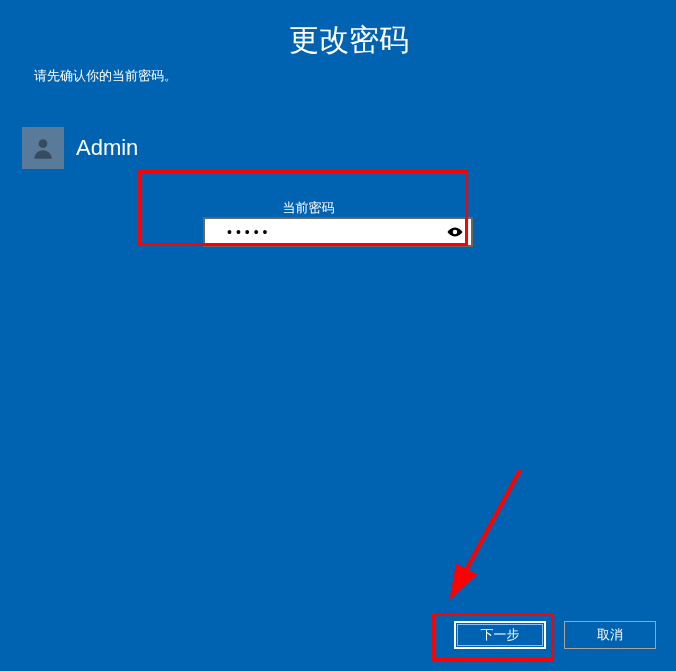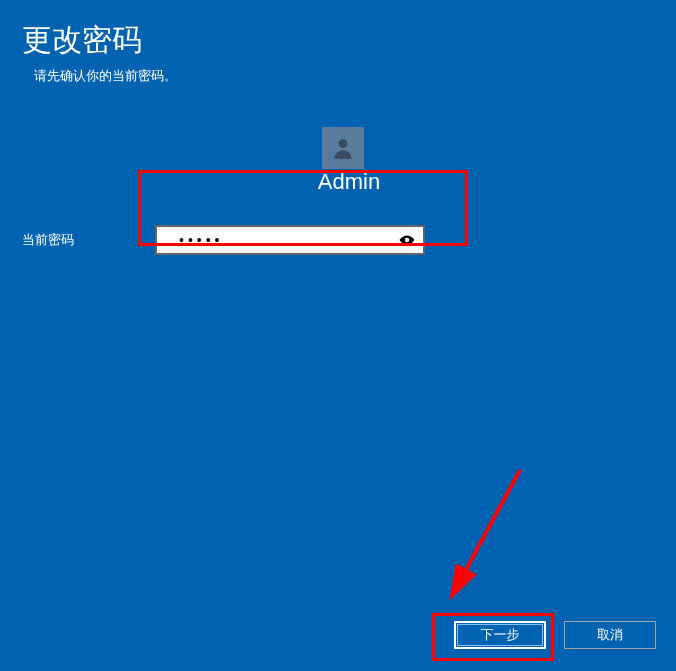--- a/index.html
+++ b/index.html
@@ -16,6 +16,7 @@
       font-size: 30px;
       font-weight: 300;
       padding: 20px 0 6px 22px;
+      text-align: center;
     }
     .page-subtitle {
       font-size: 13px;

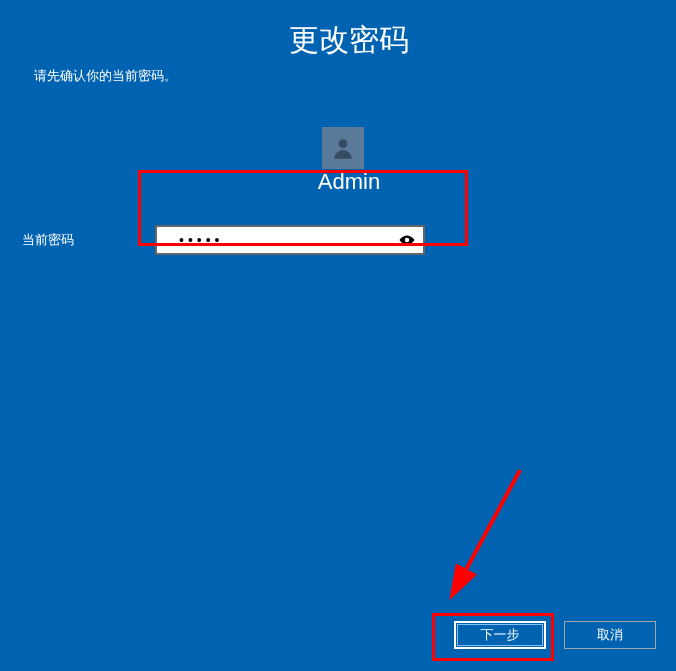--- a/index.html
+++ b/index.html
@@ -29,7 +29,6 @@
       padding-left: 22px;
       margin-top: 18px;
       margin-bottom: 18px;
-      flex-direction: column;
     }
     .avatar {
       width: 42px;

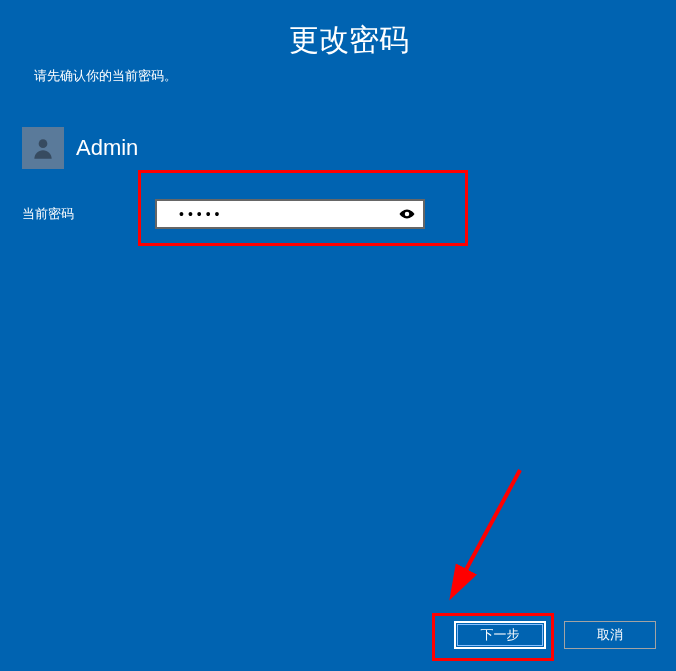--- a/index.html
+++ b/index.html
@@ -57,6 +57,7 @@
       display: flex;
       align-items: center;
       margin-top: 30px;
+      flex-direction: column;
     }
     .field-label {
       width: 155px;

